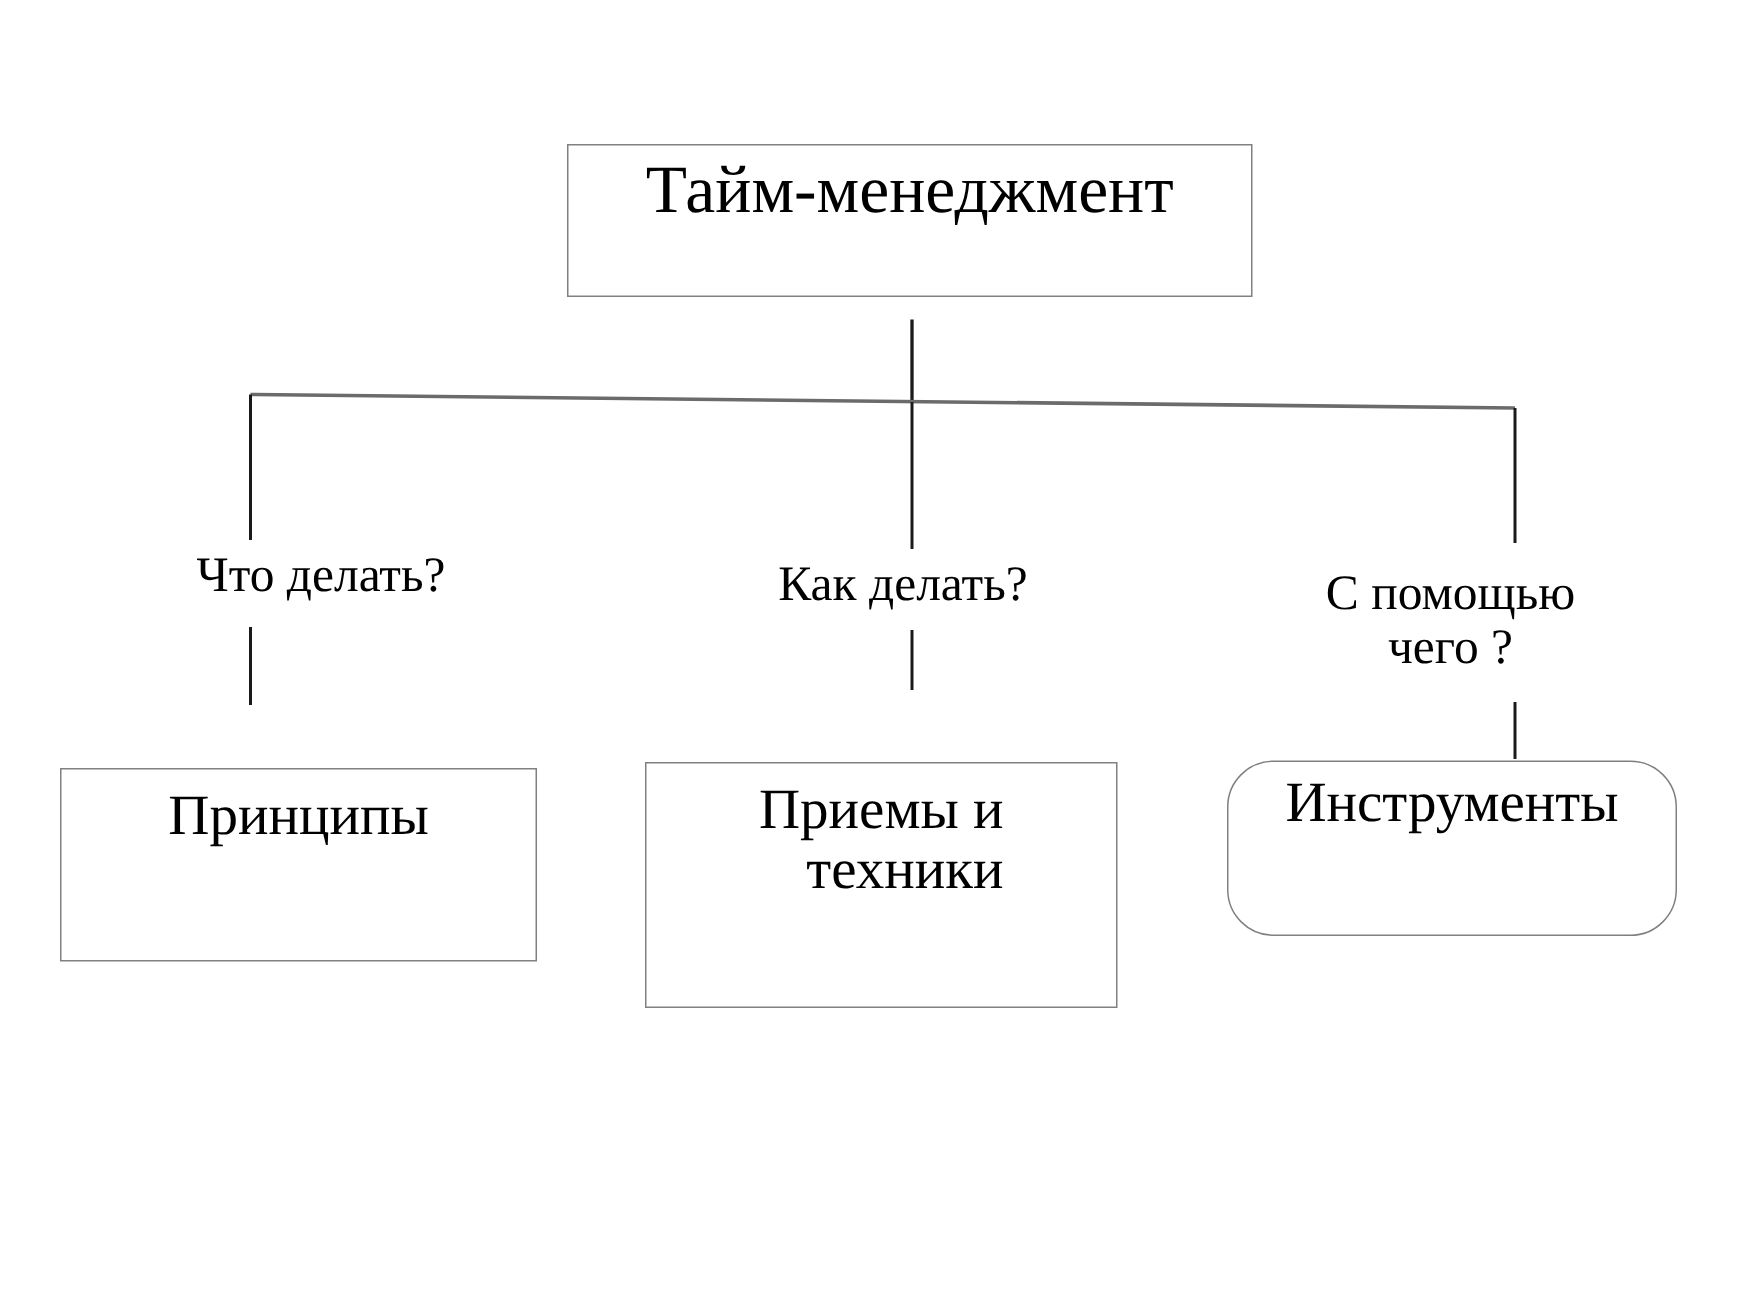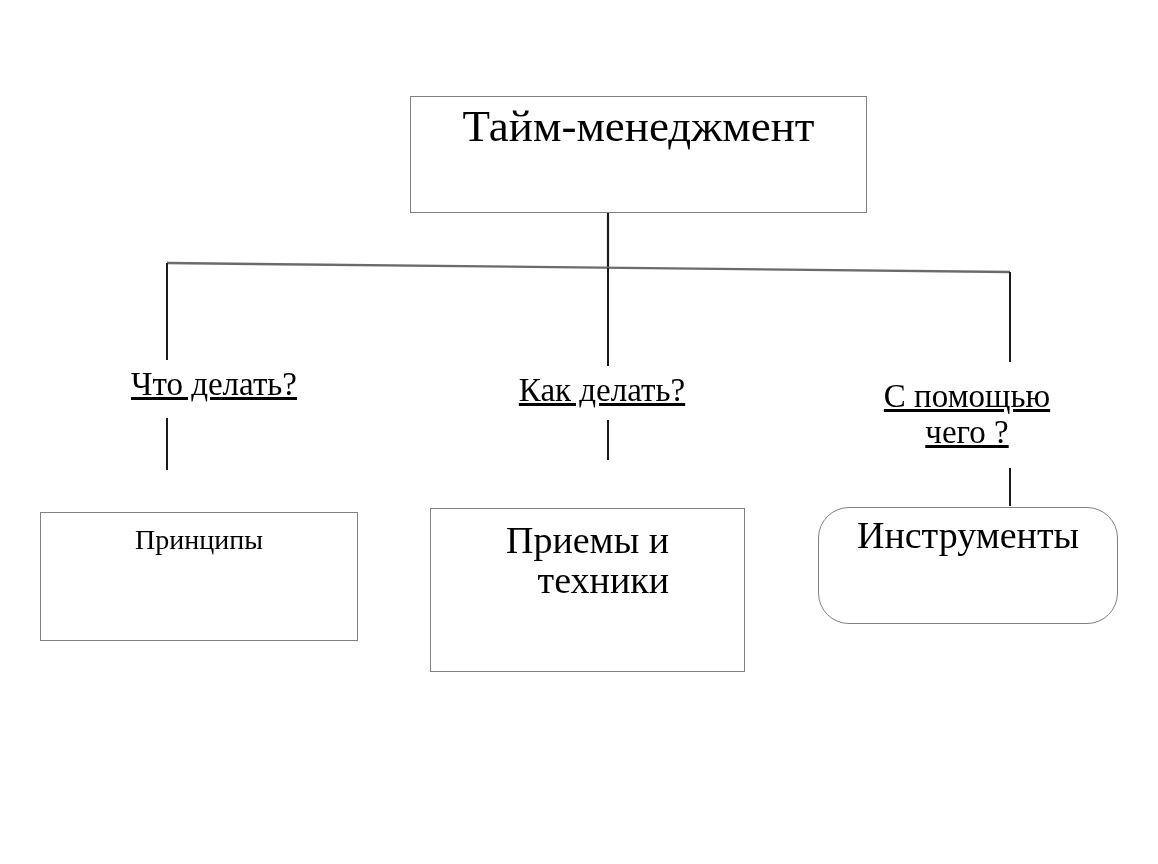--- a/index.html
+++ b/index.html
@@ -46,9 +46,8 @@
     left: 378px;
     top: 96px;
     width: 457px;
-    height: 117px;
+    height: 102px;
     align-items: flex-start;
-    margin-left: 32px;
   }
   #box-root .node-label {
     font-size: 45px;

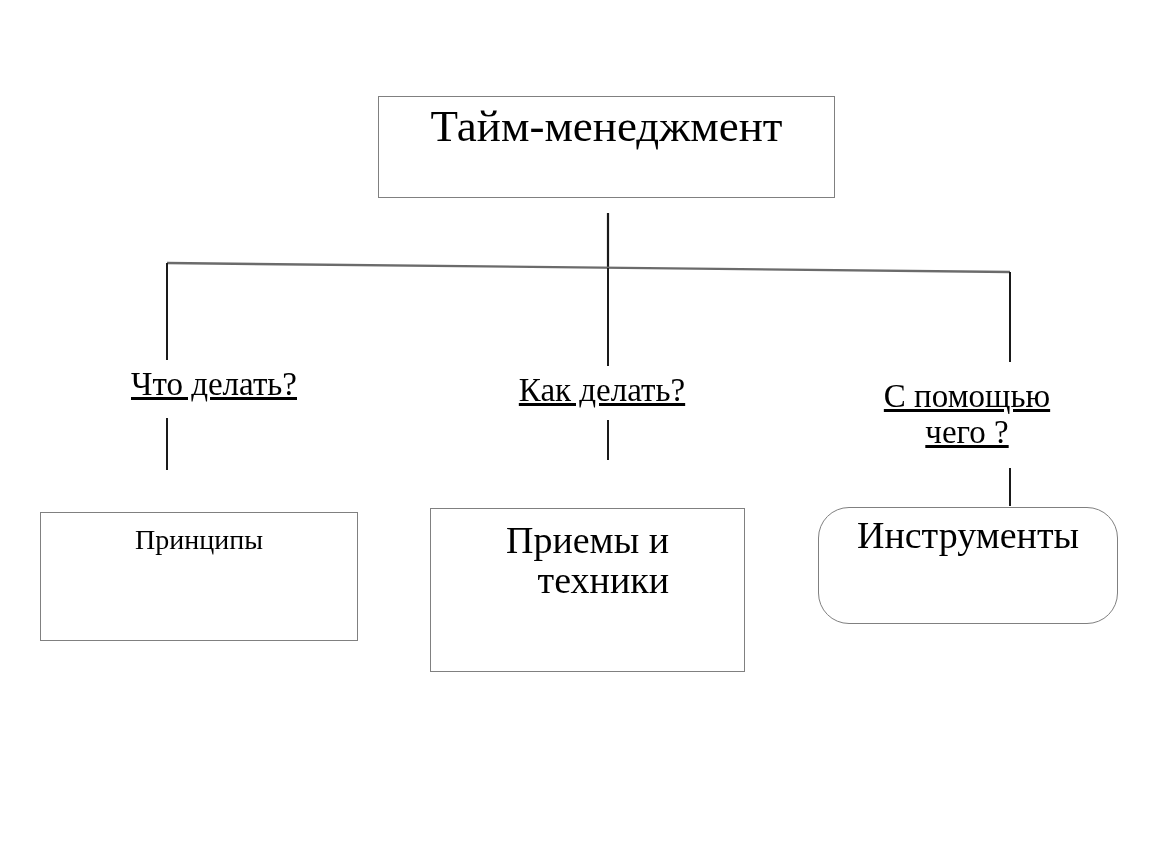--- a/index.html
+++ b/index.html
@@ -95,7 +95,6 @@
     line-height: 1.1;
     white-space: pre-line;
     font-size: 33px;
-    text-decoration: underline;
   }
   #label-what {
     left: 58px;

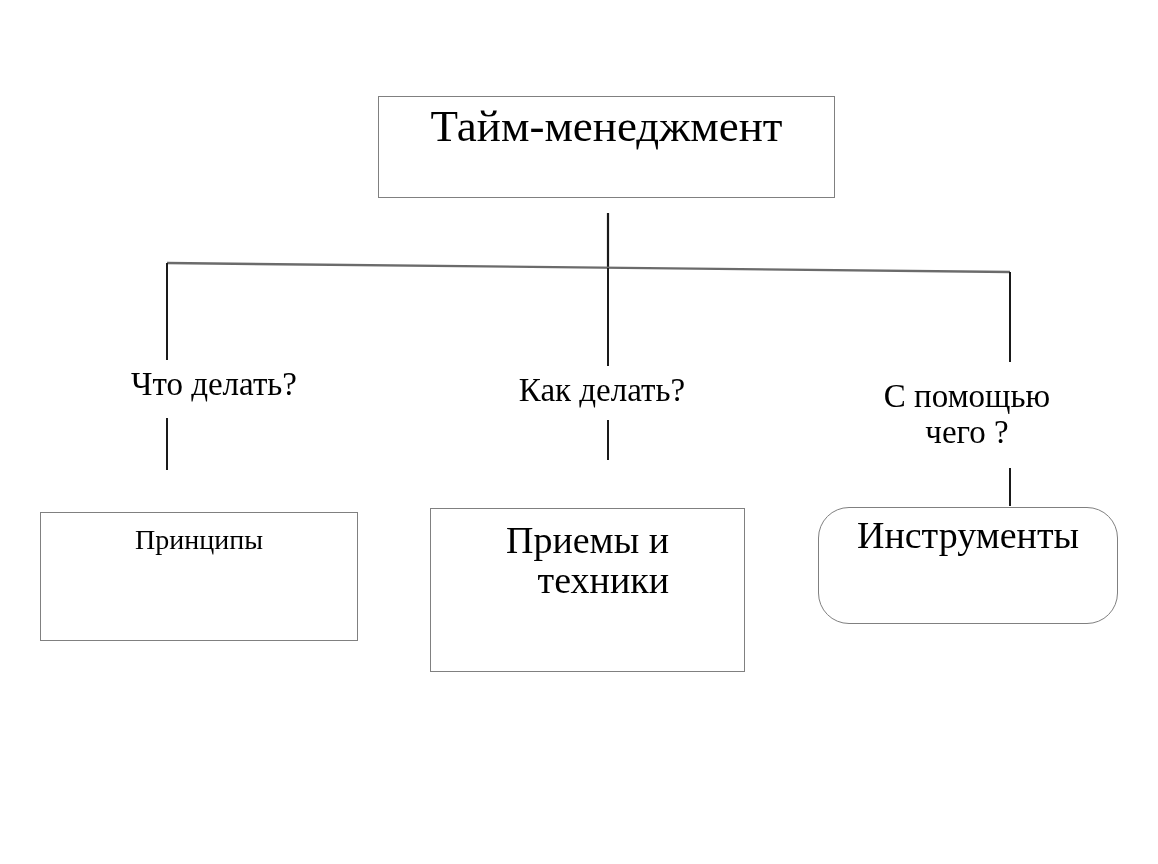--- a/index.html
+++ b/index.html
@@ -61,7 +61,7 @@
     align-items: flex-start;
   }
   #box-principles .node-label {
-    font-size: 28px;
+    font-size: 38px;
     padding-top: 12px;
   }
   #box-methods {

